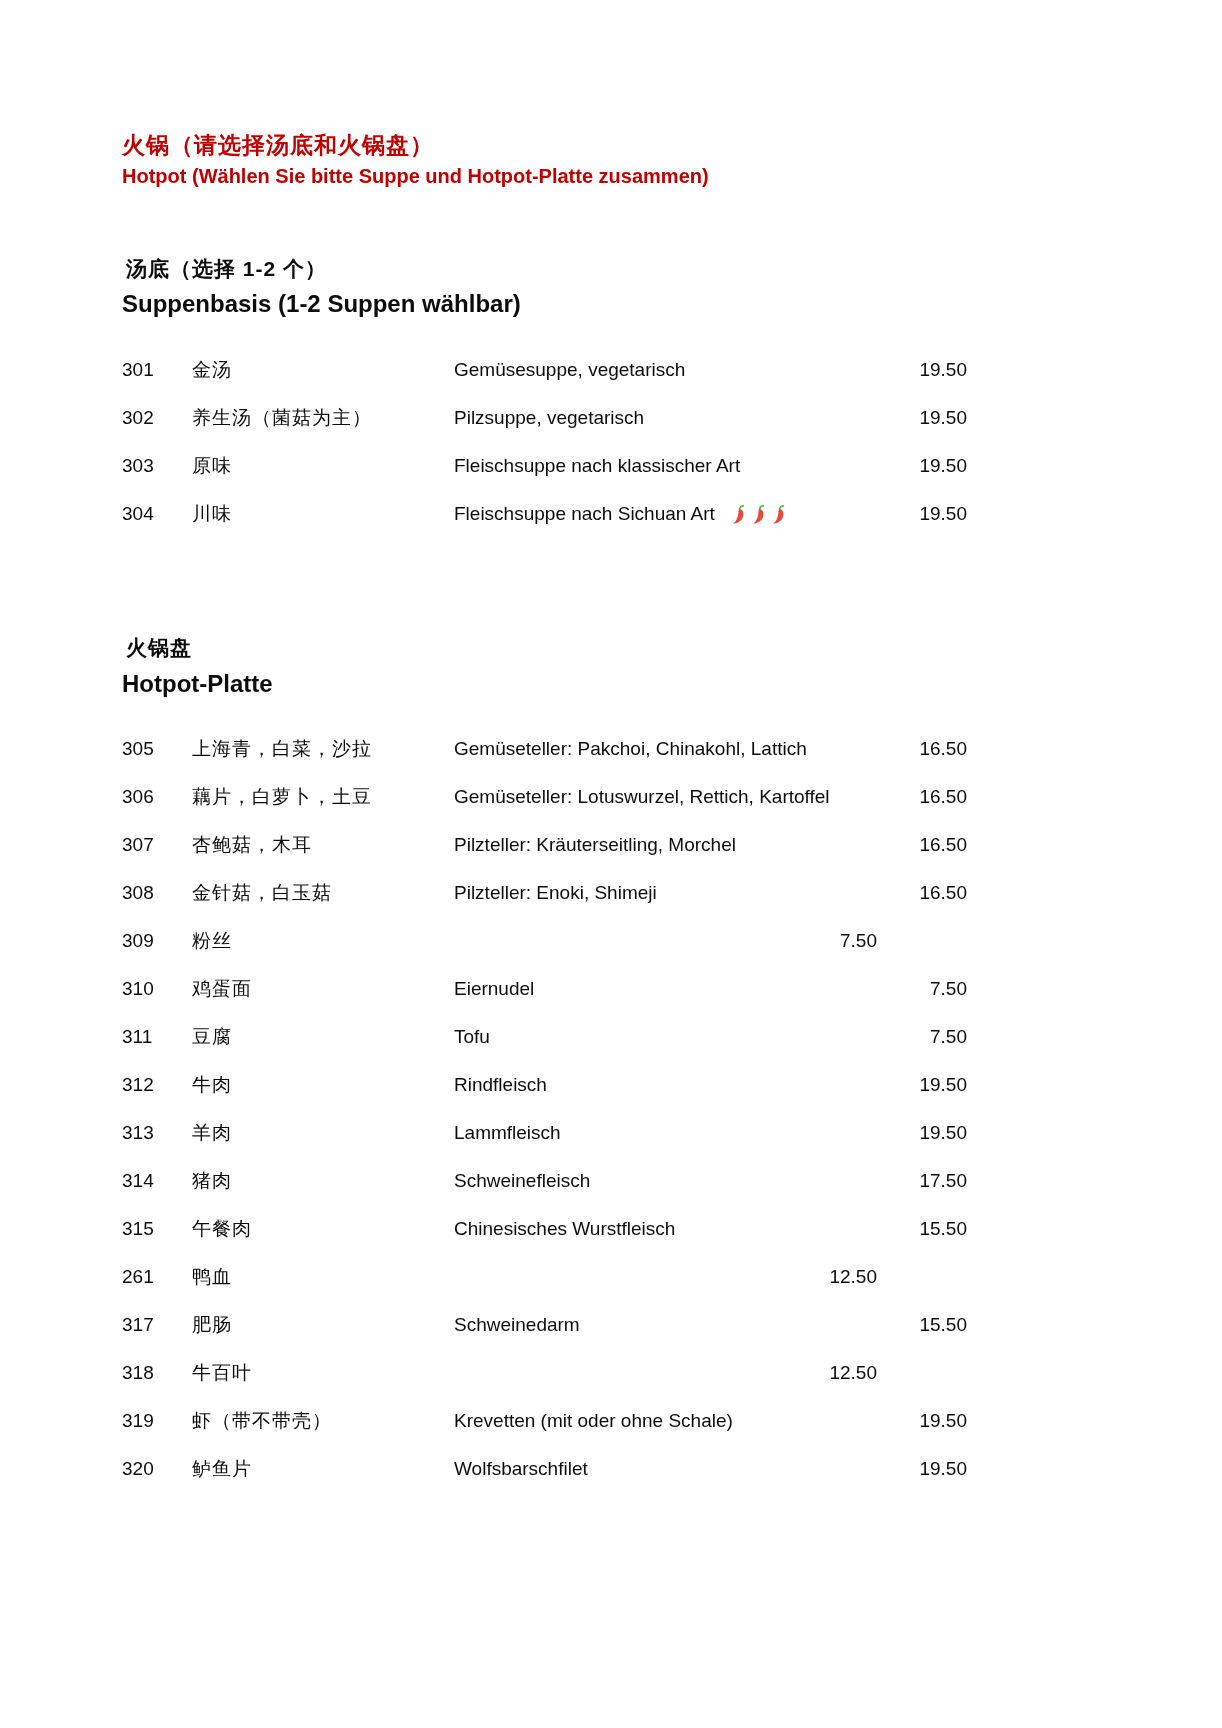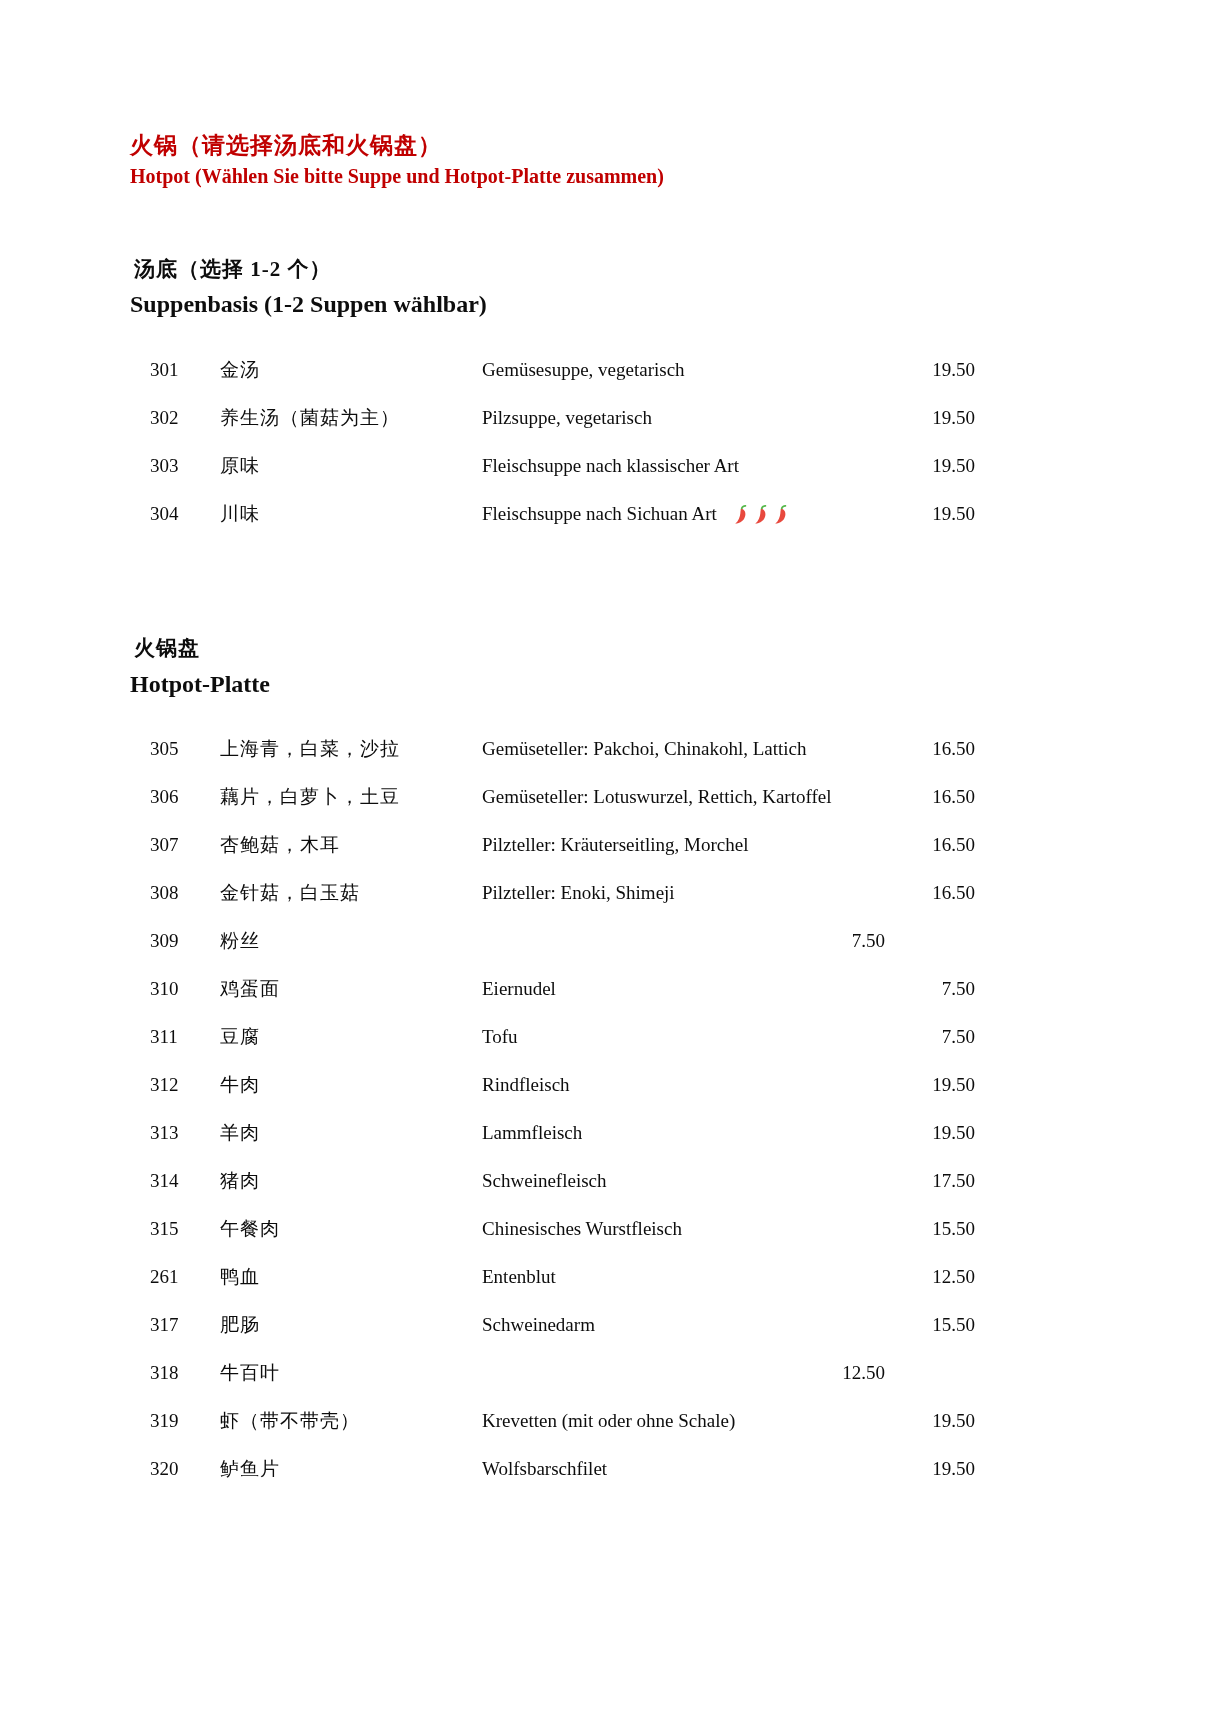--- a/index.html
+++ b/index.html
@@ -20,10 +20,9 @@
   }
   .content {
     position: absolute;
-    left: 130px;
+    left: 122px;
     top: 130px;
     width: 845px; 
-    font-family: Liberation Serif, serif;
   }
   
   .page-header .title-cn {

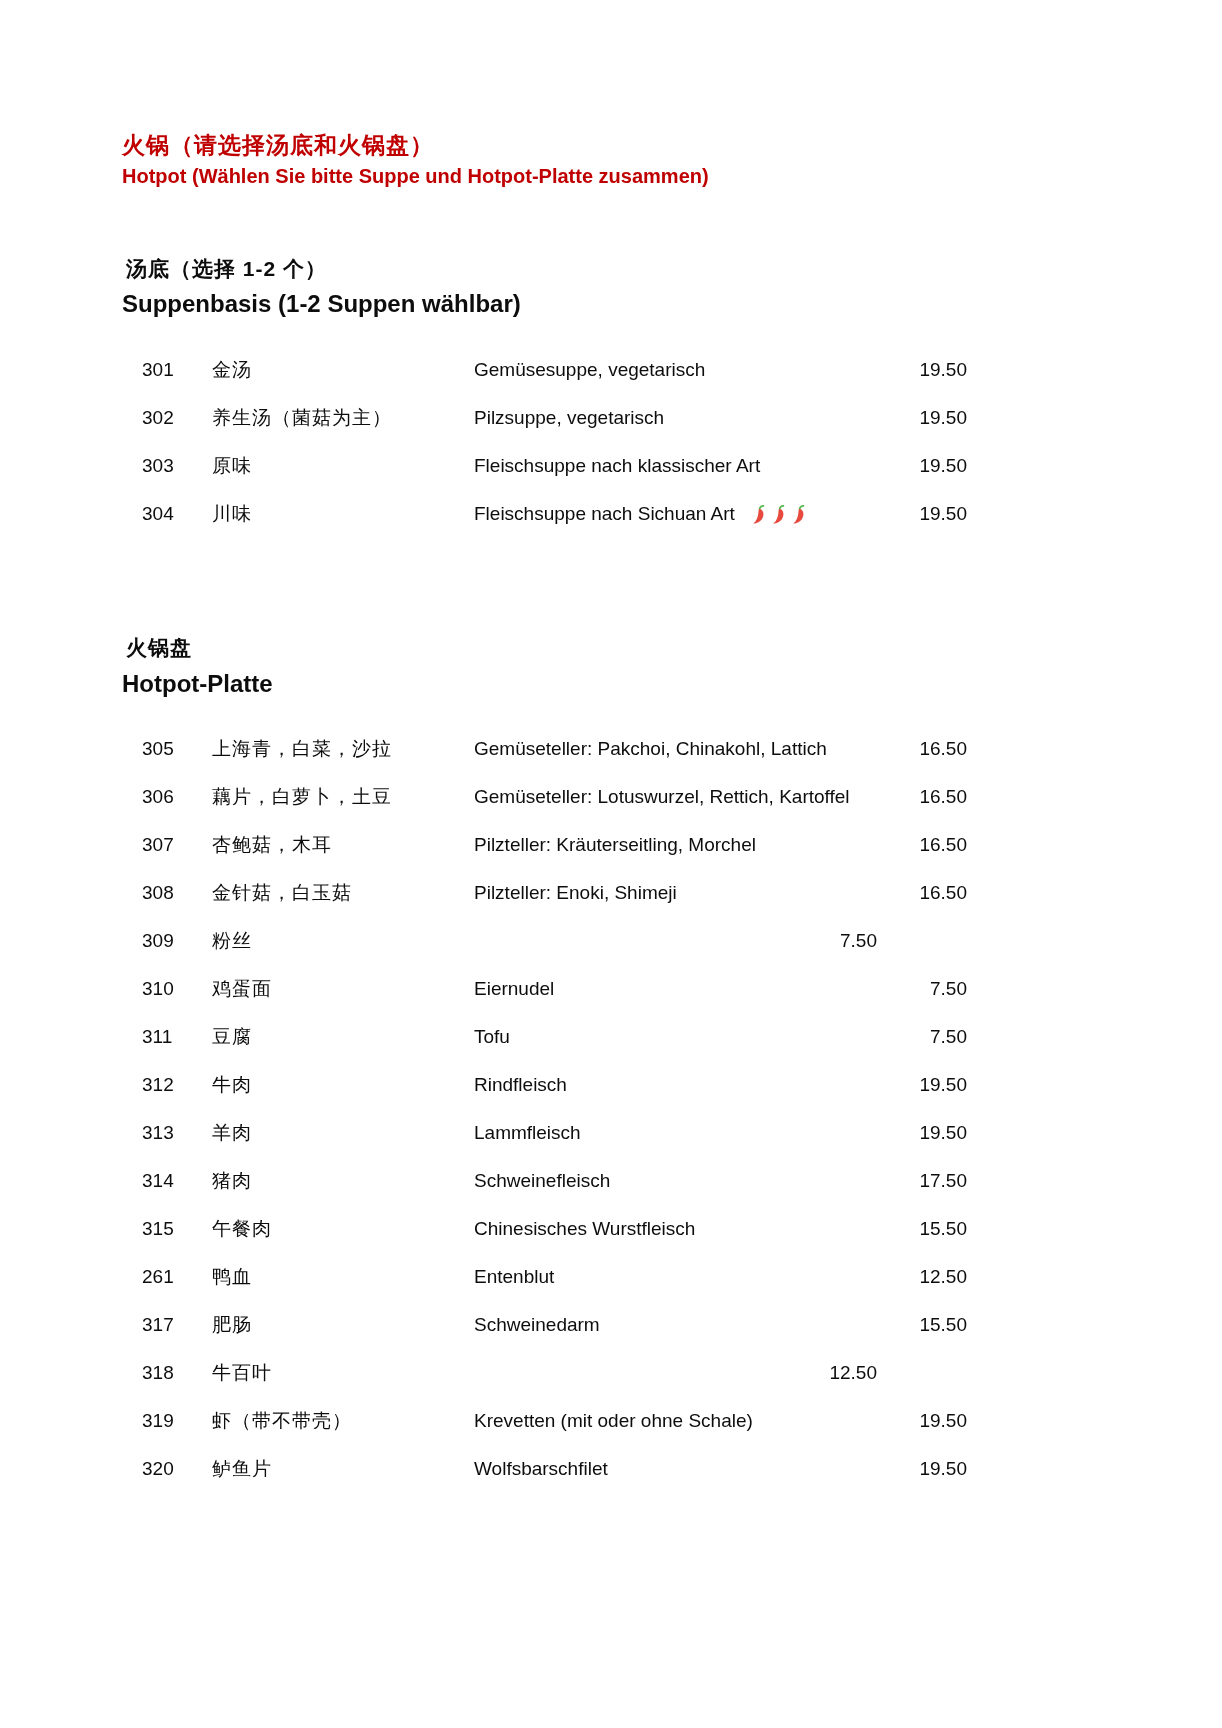--- a/index.html
+++ b/index.html
@@ -55,7 +55,7 @@
     color: #0d0d0d;
     line-height: 1.45;
   }
-  .menu-section .rows { margin-top: 24px; margin-left: 20px; }
+  .menu-section .rows { margin-top: 24px; }
   
   .row {
     display: grid;

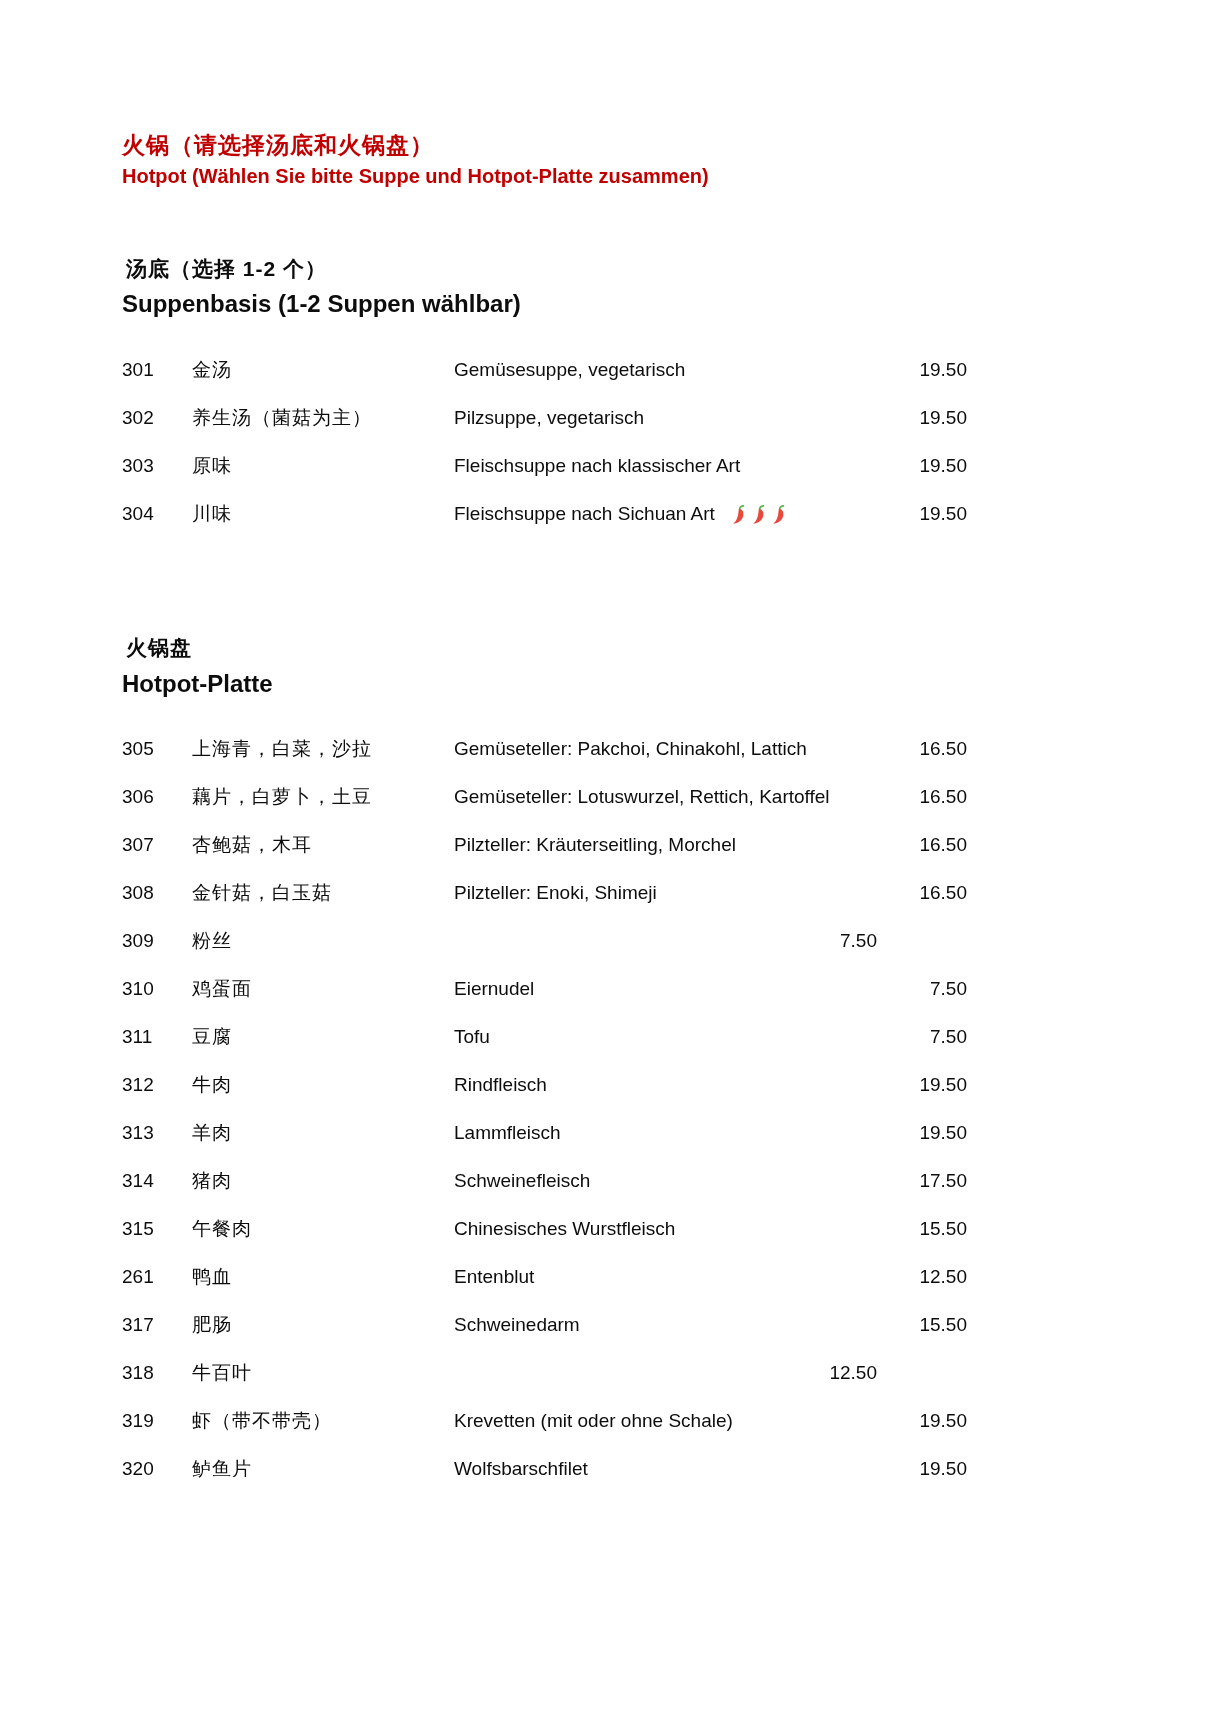--- a/index.html
+++ b/index.html
@@ -261,10 +261,6 @@
   <div class="row">
     <span class="no">261</span>
     <span class="cn">鸭血</span>
-    <span class="de">
-      <span class="de-text">Entenblut</span>
-
-    </span>
     <span class="price">12.50</span>
   </div>
 

